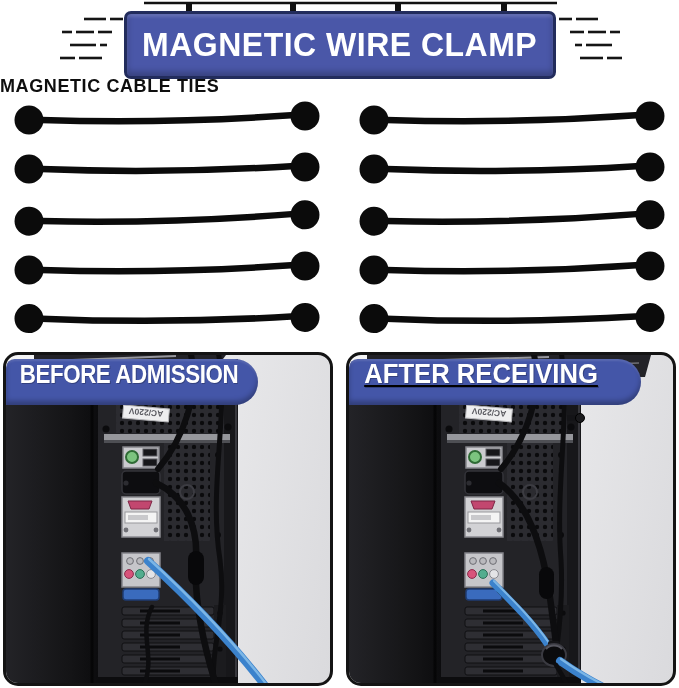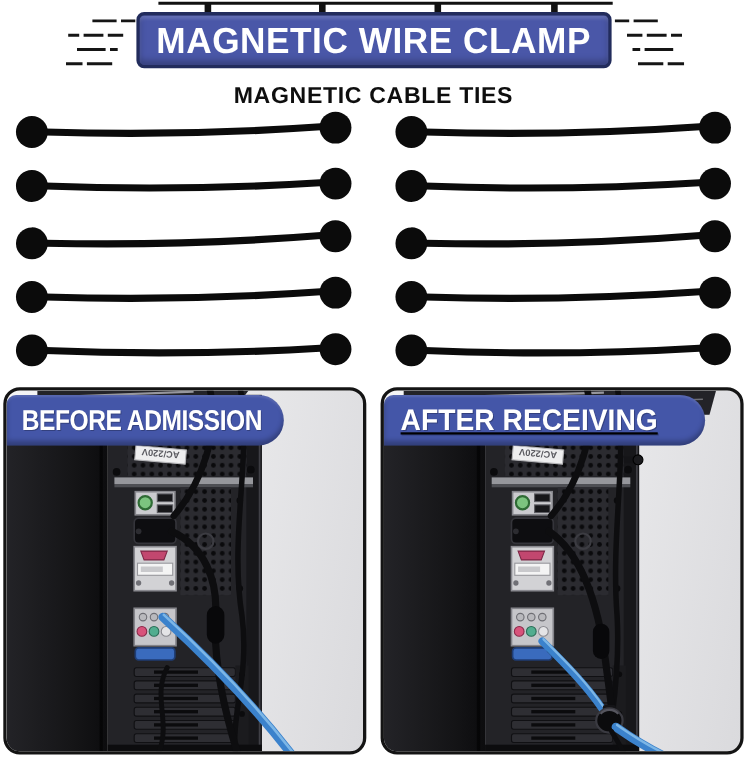--- a/index.html
+++ b/index.html
@@ -11,7 +11,7 @@
   .rail{position:absolute;left:140px;top:0;}
   
   .banner{
-    position:absolute;left:124px;top:11px;width:432px;height:51px;box-sizing:border-box;
+    position:absolute;left:124px;top:11px;width:432px;height:68px;box-sizing:border-box;
     background:var(--banner-blue,#4a57a8);
     border:3px solid var(--banner-border,#222c5c);
     border-radius:7px;

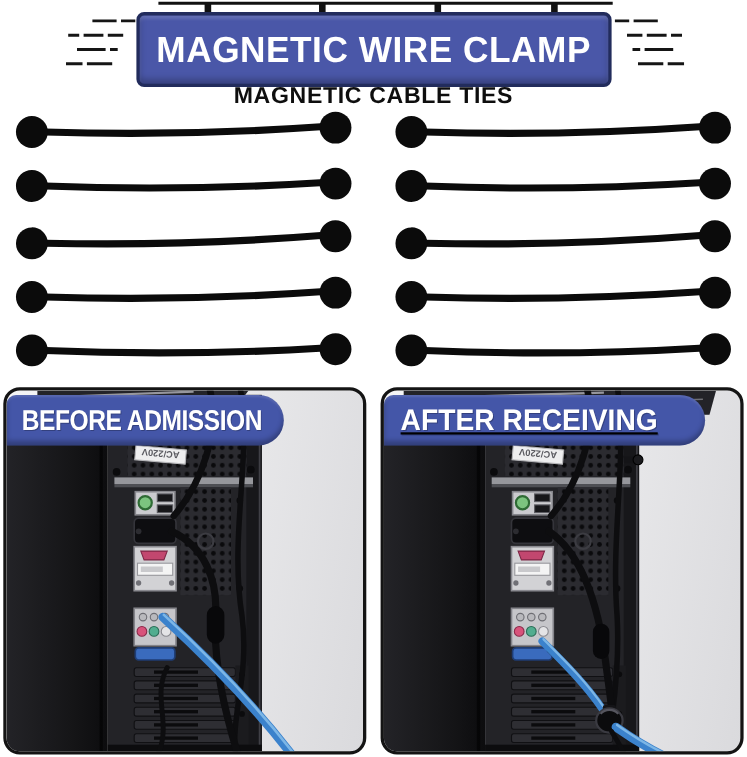--- a/index.html
+++ b/index.html
@@ -27,8 +27,8 @@
   .speed.right{left:558px;}
   
   .subtitle{
-    position:absolute;top:76px;left:0;width:100%;text-align:center;
-    font-size:21px;font-weight:bold;color:#0e0e0e;letter-spacing:.6px;
+    position:absolute;top:76px;left:0;width:100%;
+    font-size:18px;font-weight:bold;color:#0e0e0e;letter-spacing:.6px;
   }
   
   .ties{

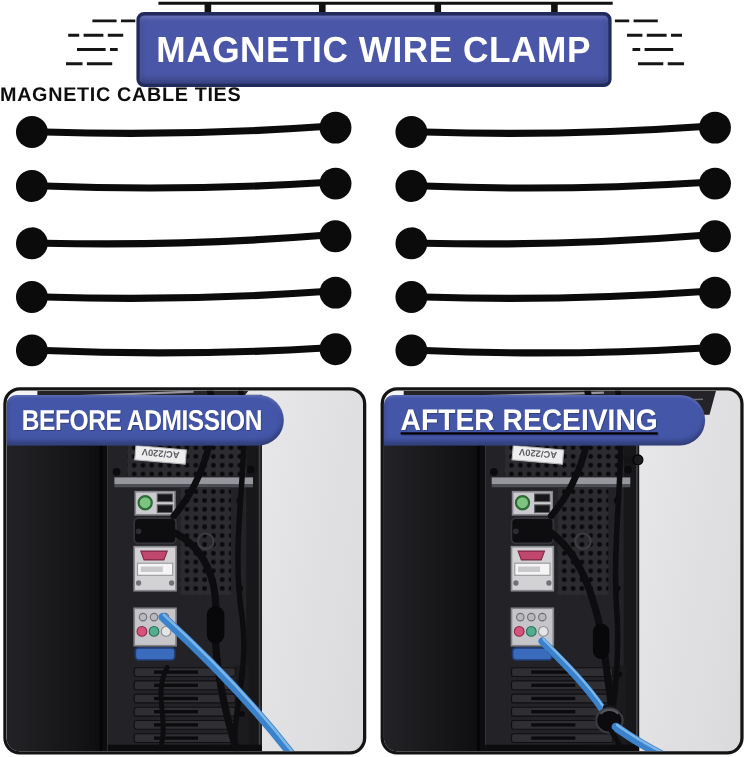--- a/index.html
+++ b/index.html
@@ -57,7 +57,7 @@
     position:absolute;top:4px;left:0;height:46px;z-index:2;
     background:var(--label-blue,#4456a8);
     border-radius:9px 24px 24px 0;
-    display:flex;align-items:center;
+    display:flex;
     box-shadow:inset 0 -4px 5px rgba(0,0,0,.28), inset 0 2px 2px rgba(255,255,255,.12);
   }
   .panel-label .txt{

